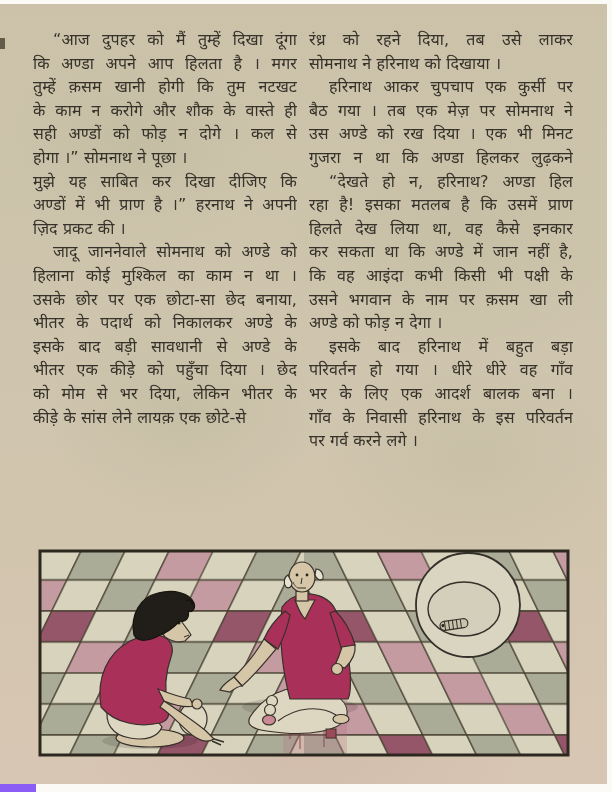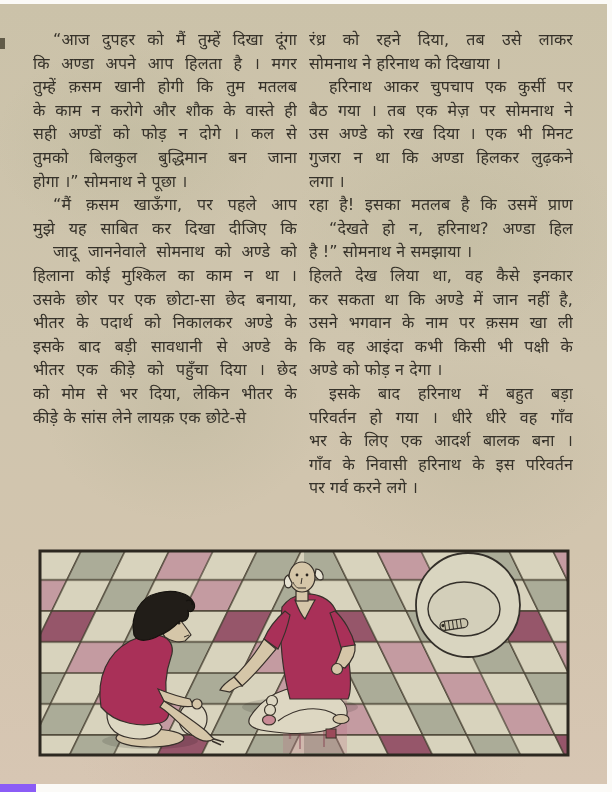--- a/index.html
+++ b/index.html
@@ -47,7 +47,7 @@
       <div class="column">
           <div class="line indent">“आज दुपहर को मैं तुम्हें दिखा दूंगा</div>
           <div class="line">कि अण्डा अपने आप हिलता है । मगर</div>
-          <div class="line">तुम्हें क़सम खानी होगी कि तुम मतलब</div>
+          <div class="line">तुम्हें क़सम खानी होगी कि तुम नटखट</div>
           <div class="line">के काम न करोगे और शौक के वास्ते ही</div>
           <div class="line">सही अण्डों को फोड़ न दोगे । कल से</div>
           <div class="line">तुमको बिलकुल बुद्धिमान बन जाना</div>

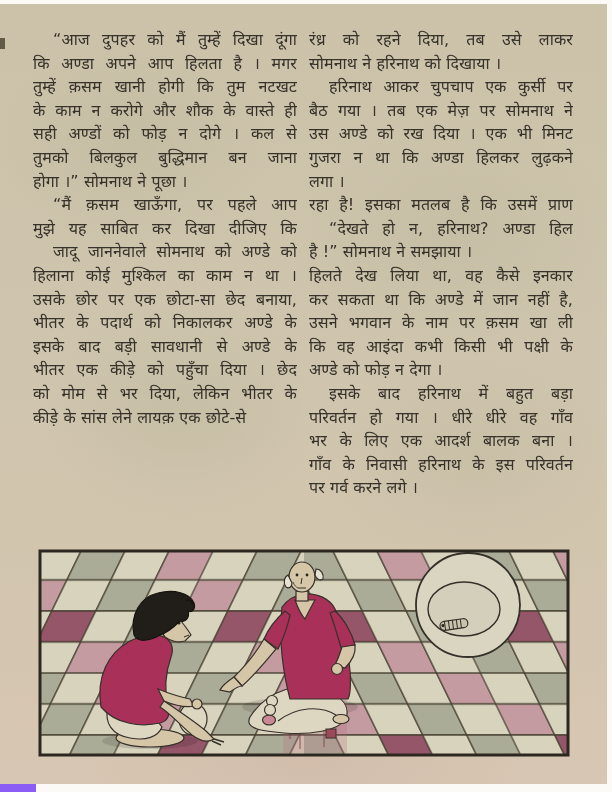--- a/index.html
+++ b/index.html
@@ -50,7 +50,6 @@
           <div class="line">तुम्हें क़सम खानी होगी कि तुम नटखट</div>
           <div class="line">के काम न करोगे और शौक के वास्ते ही</div>
           <div class="line">सही अण्डों को फोड़ न दोगे । कल से</div>
-          <div class="line">तुमको बिलकुल बुद्धिमान बन जाना</div>
           <div class="line last">होगा ।” सोमनाथ ने पूछा ।</div>
           <div class="line indent">“मैं क़सम खाऊँगा, पर पहले आप</div>
           <div class="line">मुझे यह साबित कर दिखा दीजिए कि</div>

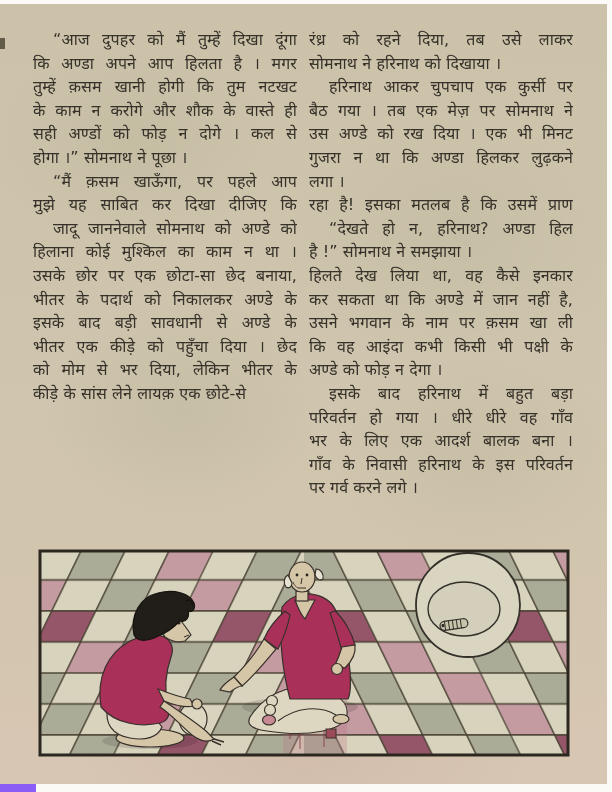--- a/index.html
+++ b/index.html
@@ -51,7 +51,6 @@
           <div class="line">के काम न करोगे और शौक के वास्ते ही</div>
           <div class="line">सही अण्डों को फोड़ न दोगे । कल से</div>
           <div class="line last">होगा ।” सोमनाथ ने पूछा ।</div>
-          <div class="line indent">“मैं क़सम खाऊँगा, पर पहले आप</div>
           <div class="line">मुझे यह साबित कर दिखा दीजिए कि</div>
           <div class="line indent">जादू जाननेवाले सोमनाथ को अण्डे को</div>
           <div class="line">हिलाना कोई मुश्किल का काम न था ।</div>

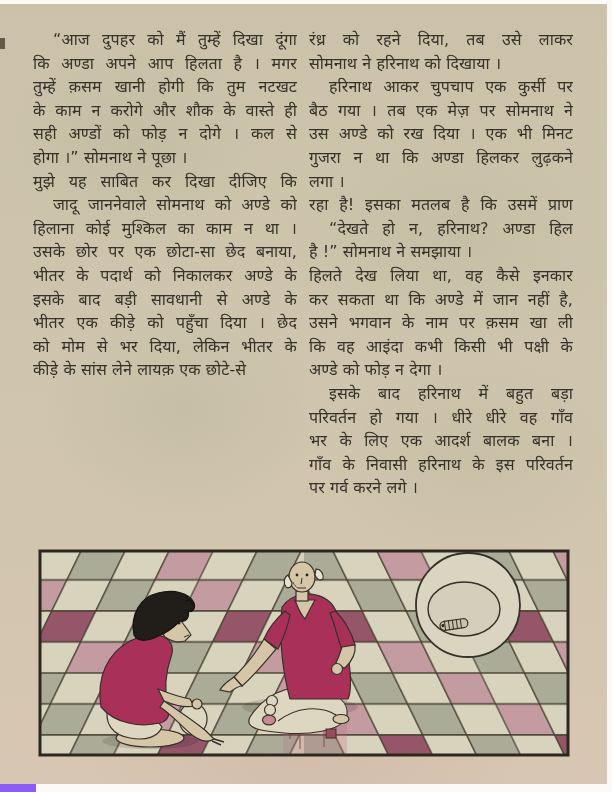--- a/index.html
+++ b/index.html
@@ -68,7 +68,6 @@
           <div class="line">बैठ गया । तब एक मेज़ पर सोमनाथ ने</div>
           <div class="line">उस अण्डे को रख दिया । एक भी मिनट</div>
           <div class="line">गुजरा न था कि अण्डा हिलकर लुढ़कने</div>
-          <div class="line last">लगा ।</div>
           <div class="line">रहा है! इसका मतलब है कि उसमें प्राण</div>
           <div class="line indent">“देखते हो न, हरिनाथ? अण्डा हिल</div>
           <div class="line last">है !” सोमनाथ ने समझाया ।</div>

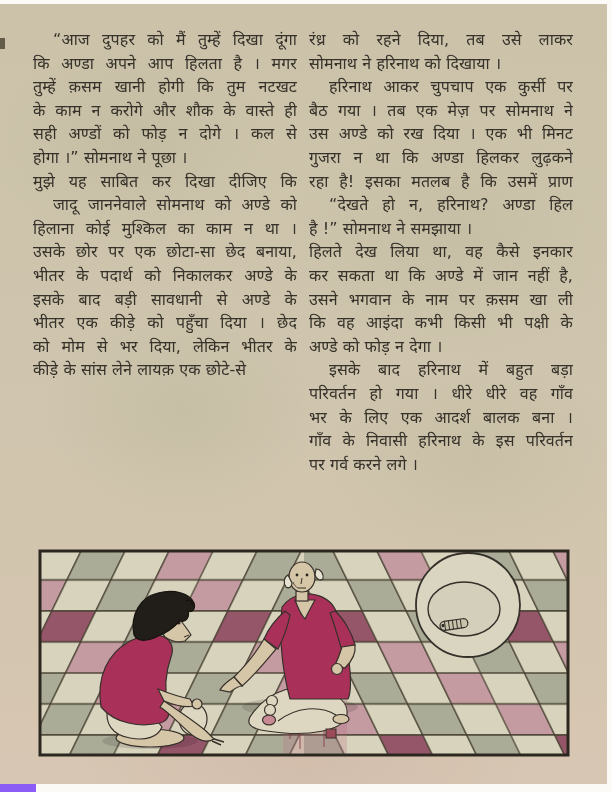--- a/index.html
+++ b/index.html
@@ -52,6 +52,7 @@
           <div class="line">सही अण्डों को फोड़ न दोगे । कल से</div>
           <div class="line last">होगा ।” सोमनाथ ने पूछा ।</div>
           <div class="line">मुझे यह साबित कर दिखा दीजिए कि</div>
+          <div class="line">अण्डों में भी प्राण है ।” हरनाथ ने अपनी</div>
           <div class="line indent">जादू जाननेवाले सोमनाथ को अण्डे को</div>
           <div class="line">हिलाना कोई मुश्किल का काम न था ।</div>
           <div class="line">उसके छोर पर एक छोटा-सा छेद बनाया,</div>

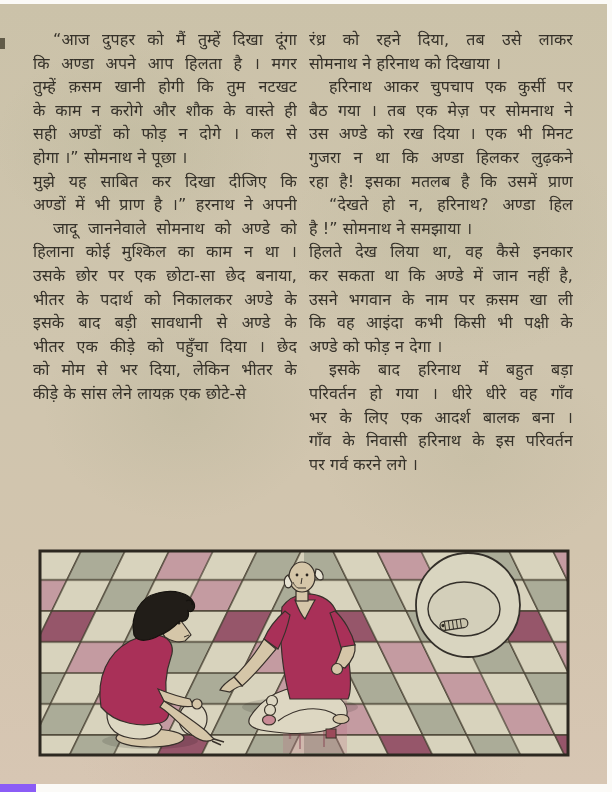--- a/index.html
+++ b/index.html
@@ -69,8 +69,8 @@
           <div class="line">बैठ गया । तब एक मेज़ पर सोमनाथ ने</div>
           <div class="line">उस अण्डे को रख दिया । एक भी मिनट</div>
           <div class="line">गुजरा न था कि अण्डा हिलकर लुढ़कने</div>
+          <div class="line indent">“देखते हो न, हरिनाथ? अण्डा हिल</div>
           <div class="line">रहा है! इसका मतलब है कि उसमें प्राण</div>
-          <div class="line indent">“देखते हो न, हरिनाथ? अण्डा हिल</div>
           <div class="line last">है !” सोमनाथ ने समझाया ।</div>
           <div class="line">हिलते देख लिया था, वह कैसे इनकार</div>
           <div class="line">कर सकता था कि अण्डे में जान नहीं है,</div>

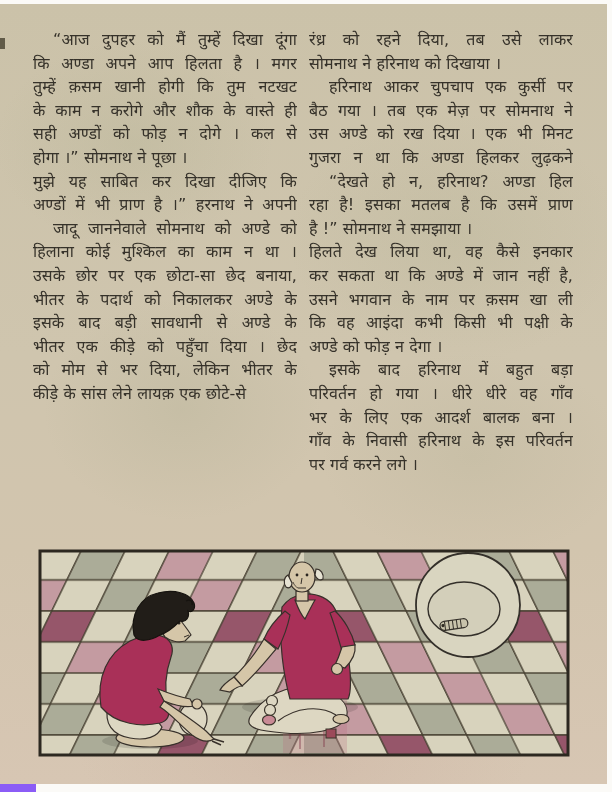--- a/index.html
+++ b/index.html
@@ -53,6 +53,7 @@
           <div class="line last">होगा ।” सोमनाथ ने पूछा ।</div>
           <div class="line">मुझे यह साबित कर दिखा दीजिए कि</div>
           <div class="line">अण्डों में भी प्राण है ।” हरनाथ ने अपनी</div>
+          <div class="line last">ज़िद प्रकट की ।</div>
           <div class="line indent">जादू जाननेवाले सोमनाथ को अण्डे को</div>
           <div class="line">हिलाना कोई मुश्किल का काम न था ।</div>
           <div class="line">उसके छोर पर एक छोटा-सा छेद बनाया,</div>

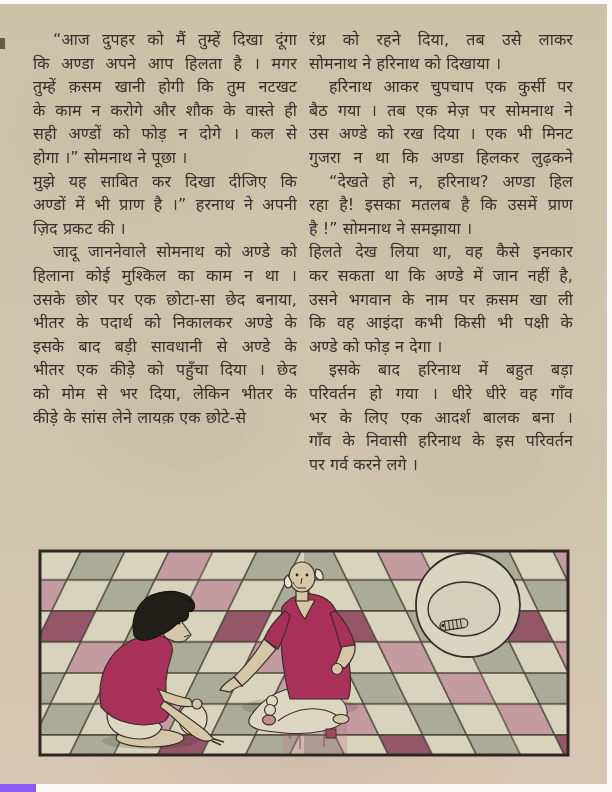--- a/index.html
+++ b/index.html
@@ -72,7 +72,6 @@
           <div class="line">गुजरा न था कि अण्डा हिलकर लुढ़कने</div>
           <div class="line indent">“देखते हो न, हरिनाथ? अण्डा हिल</div>
           <div class="line">रहा है! इसका मतलब है कि उसमें प्राण</div>
-          <div class="line last">है !” सोमनाथ ने समझाया ।</div>
           <div class="line">हिलते देख लिया था, वह कैसे इनकार</div>
           <div class="line">कर सकता था कि अण्डे में जान नहीं है,</div>
           <div class="line">उसने भगवान के नाम पर क़सम खा ली</div>

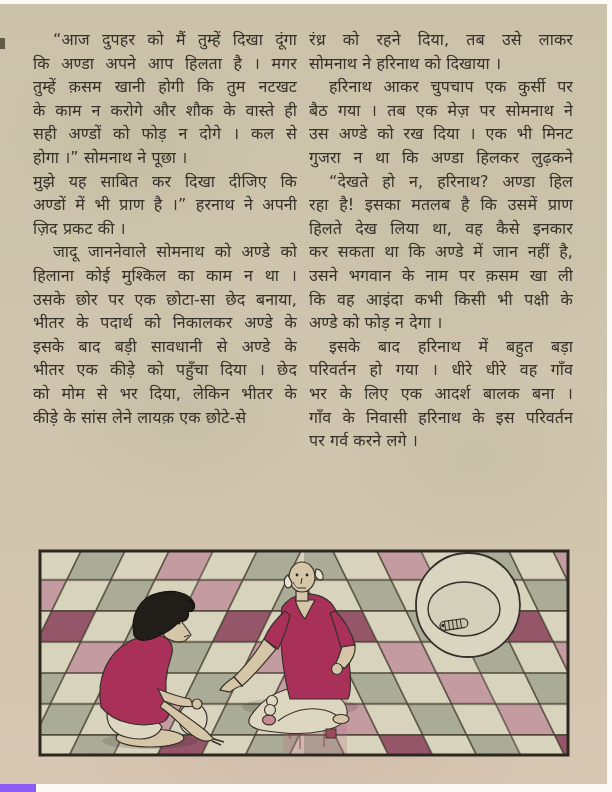--- a/index.html
+++ b/index.html
@@ -74,8 +74,8 @@
           <div class="line">रहा है! इसका मतलब है कि उसमें प्राण</div>
           <div class="line">हिलते देख लिया था, वह कैसे इनकार</div>
           <div class="line">कर सकता था कि अण्डे में जान नहीं है,</div>
+          <div class="line">कि वह आइंदा कभी किसी भी पक्षी के</div>
           <div class="line">उसने भगवान के नाम पर क़सम खा ली</div>
-          <div class="line">कि वह आइंदा कभी किसी भी पक्षी के</div>
           <div class="line last">अण्डे को फोड़ न देगा ।</div>
           <div class="line indent">इसके बाद हरिनाथ में बहुत बड़ा</div>
           <div class="line">परिवर्तन हो गया । धीरे धीरे वह गाँव</div>

